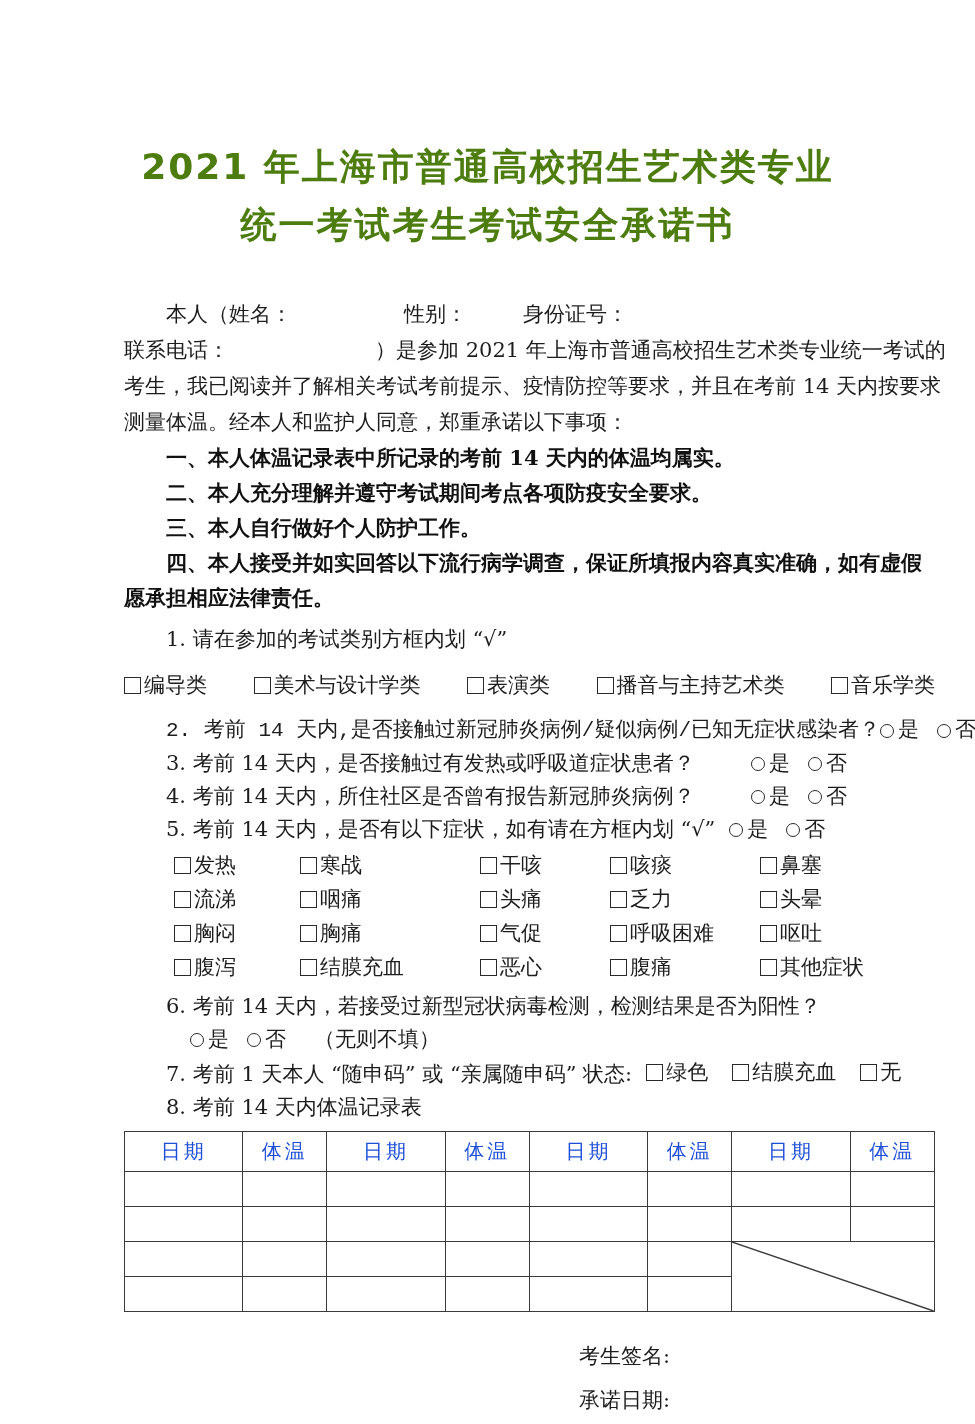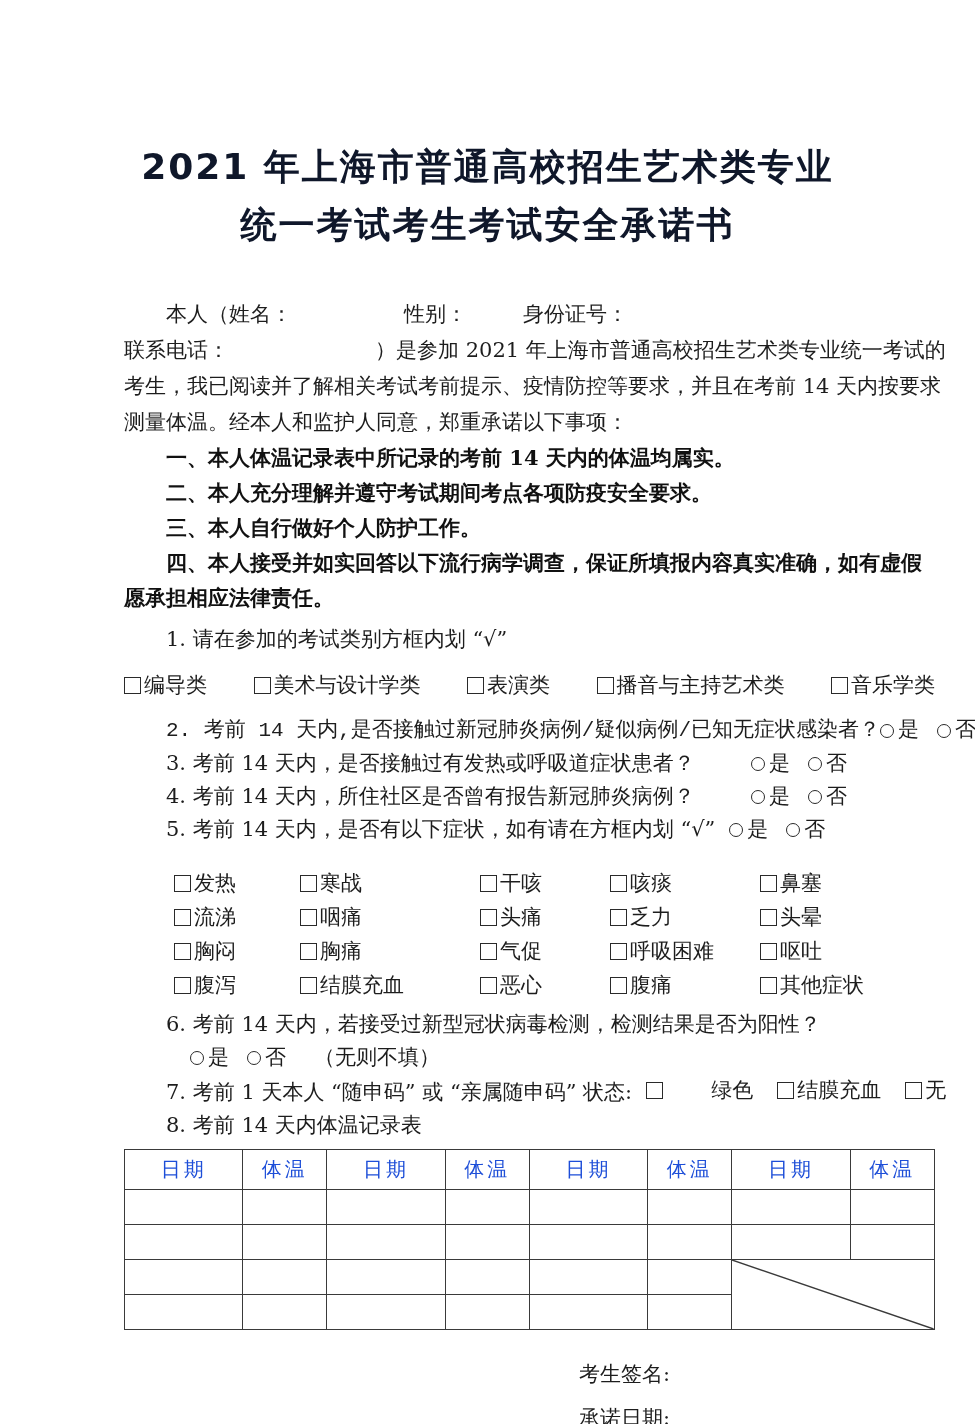--- a/index.html
+++ b/index.html
@@ -23,7 +23,7 @@
     font-size:36px;
     line-height:58px;
     letter-spacing:2px;
-    color:#0f172a;
+    color:#4d7c0f;
   }
   .intro { margin-top:42px; }
   .intro-line { line-height:36px; white-space:nowrap; }

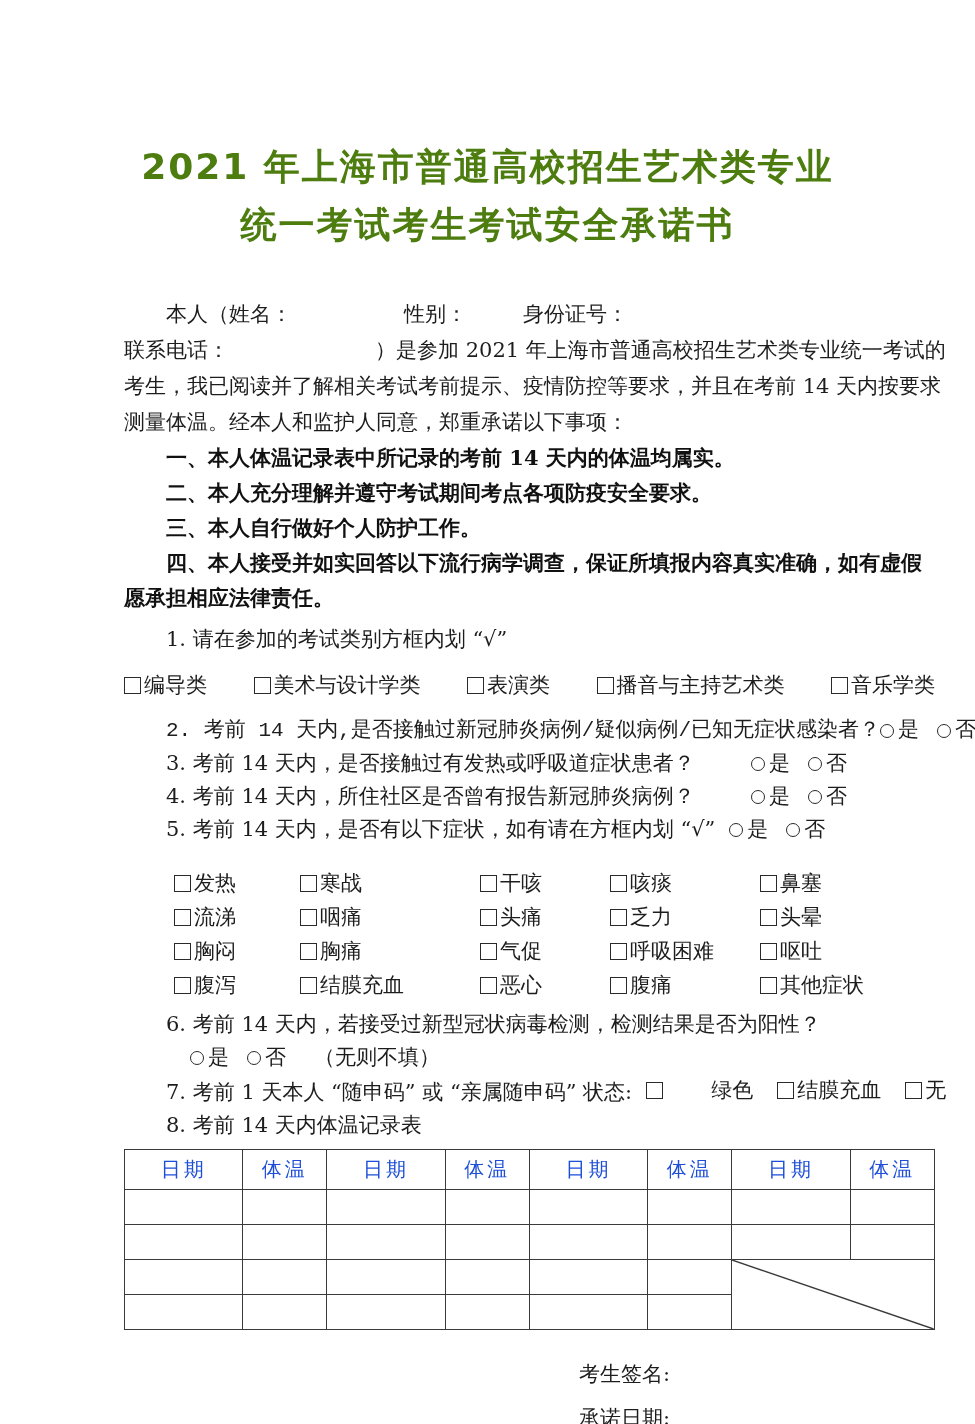--- a/index.html
+++ b/index.html
@@ -57,7 +57,7 @@
     display:grid;
     grid-template-columns:126px 180px 130px 150px auto;
     padding-left:50px;
-    margin-top:20px;
+    margin-top:2px;
     line-height:34px;
   }
   .q6-line2 { padding-left:66px; line-height:33px; display:flex; align-items:baseline; }

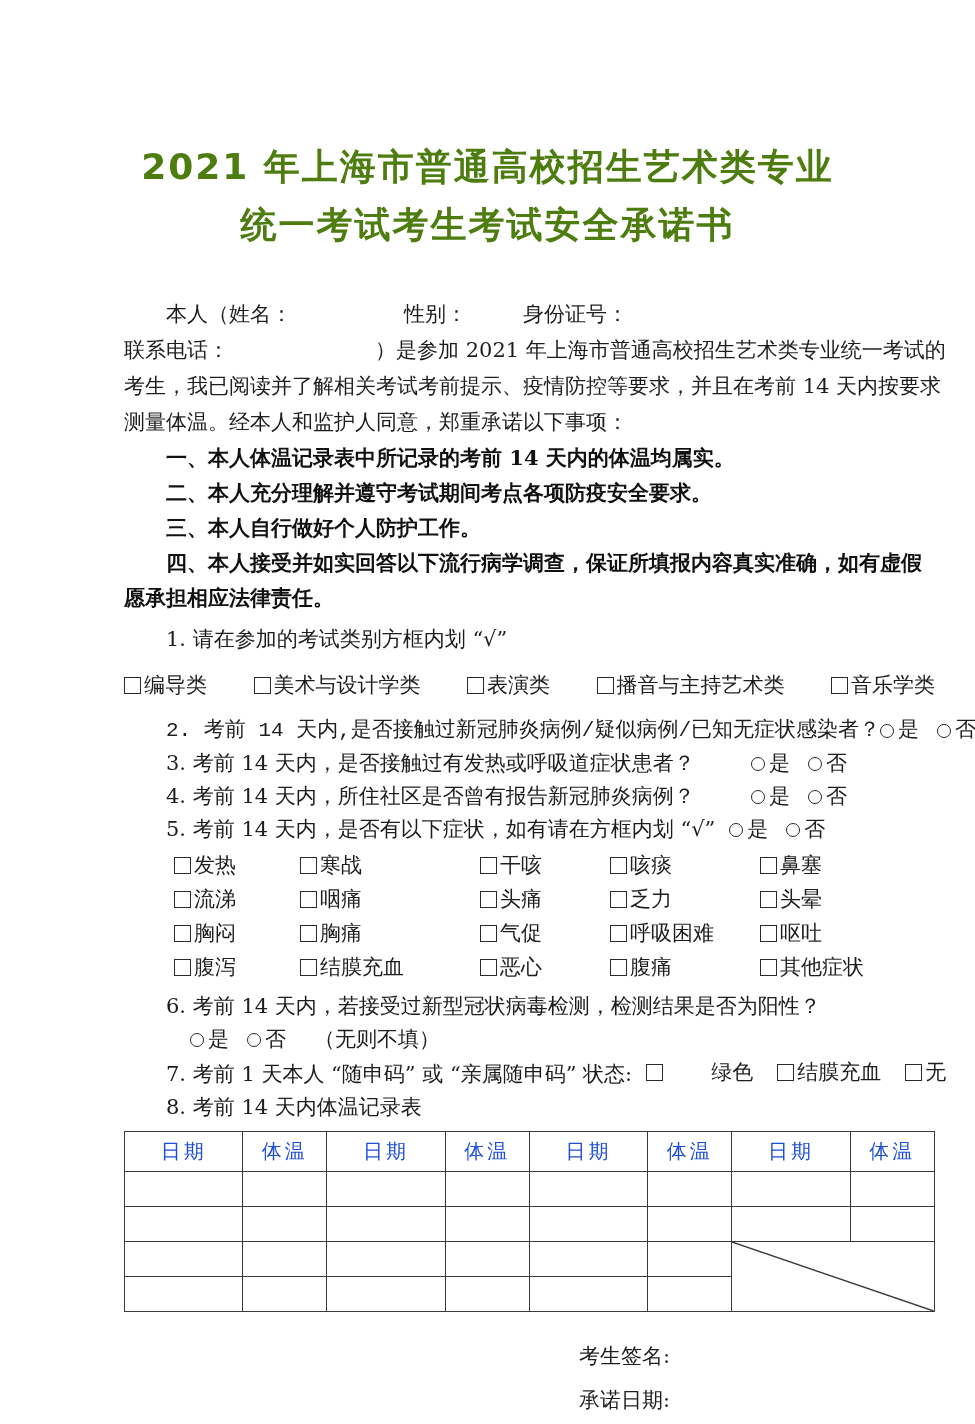--- a/index.html
+++ b/index.html
@@ -64,7 +64,7 @@
   .q6-note { margin-left:10px; }
   .q7-row { display:flex; align-items:baseline; line-height:33px; padding-left:42px; white-space:nowrap; }
   .q7-row .opt { margin-left:24px; }
-  .q7-row .opt.first { margin-left:14px;gap:45px; }
+  .q7-row .opt.first { margin-left:14px; }
   .temp-table {
     width:811px; margin-top:7px;
     border-collapse:collapse; table-layout:fixed;

